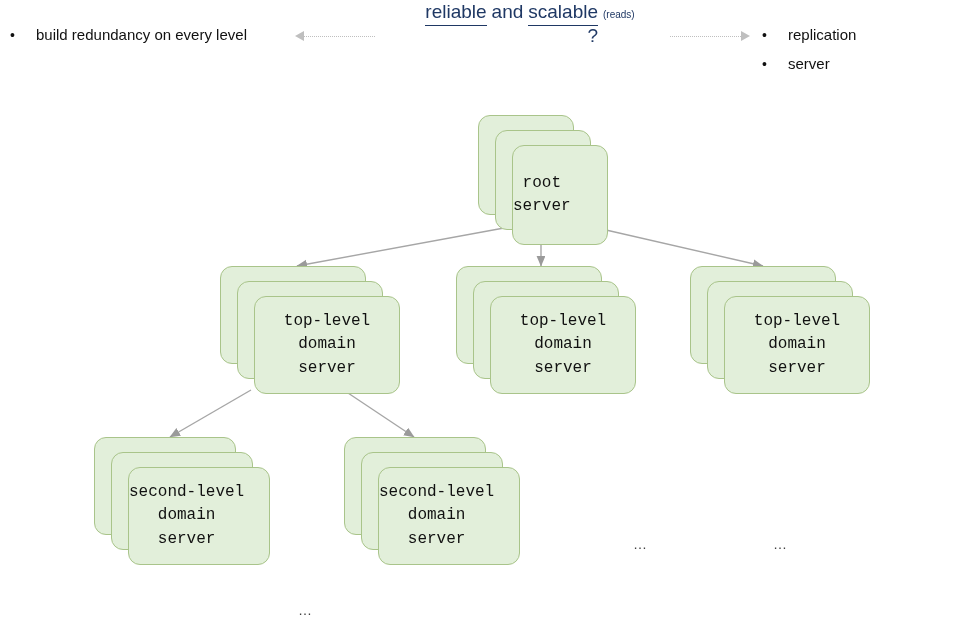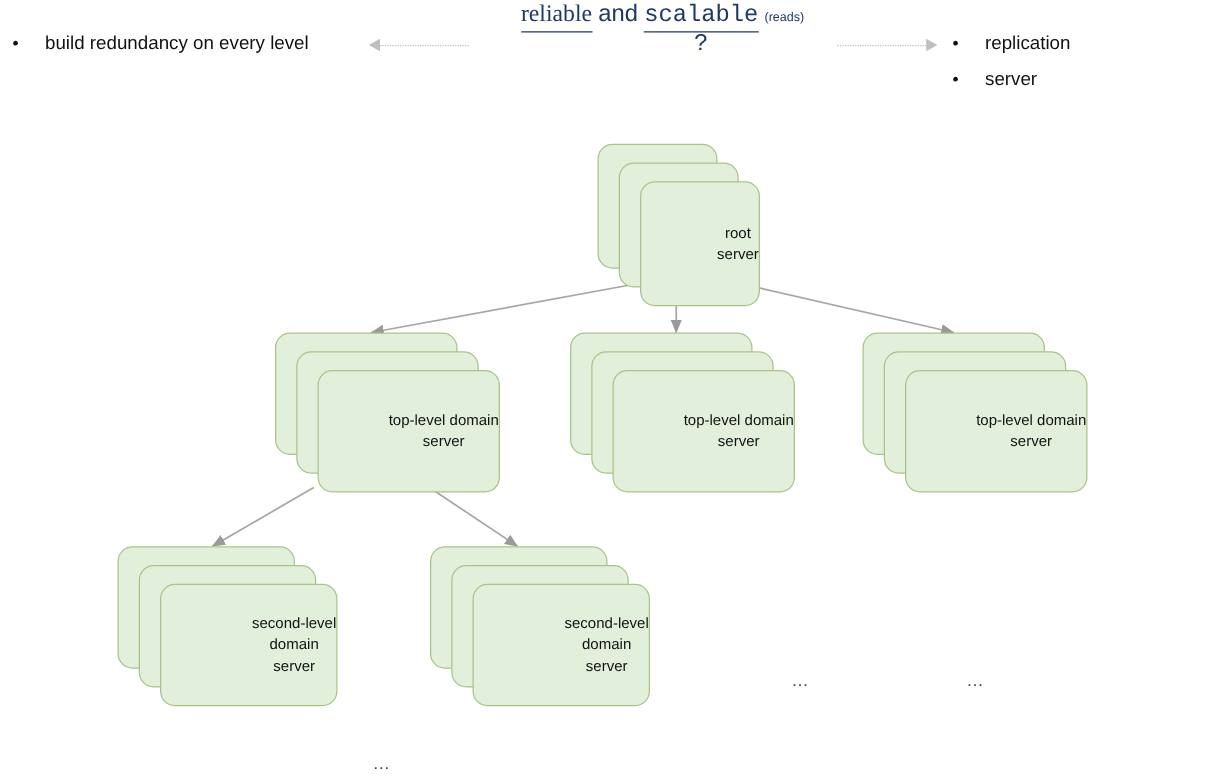--- a/index.html
+++ b/index.html
@@ -63,7 +63,6 @@
   .uline {
     border-bottom: 1.6px solid #1f3864;
     padding-bottom: 1px;
-    font-family: Liberation Serif, serif;
   }
   .scalable-frac {
     display: inline-flex;

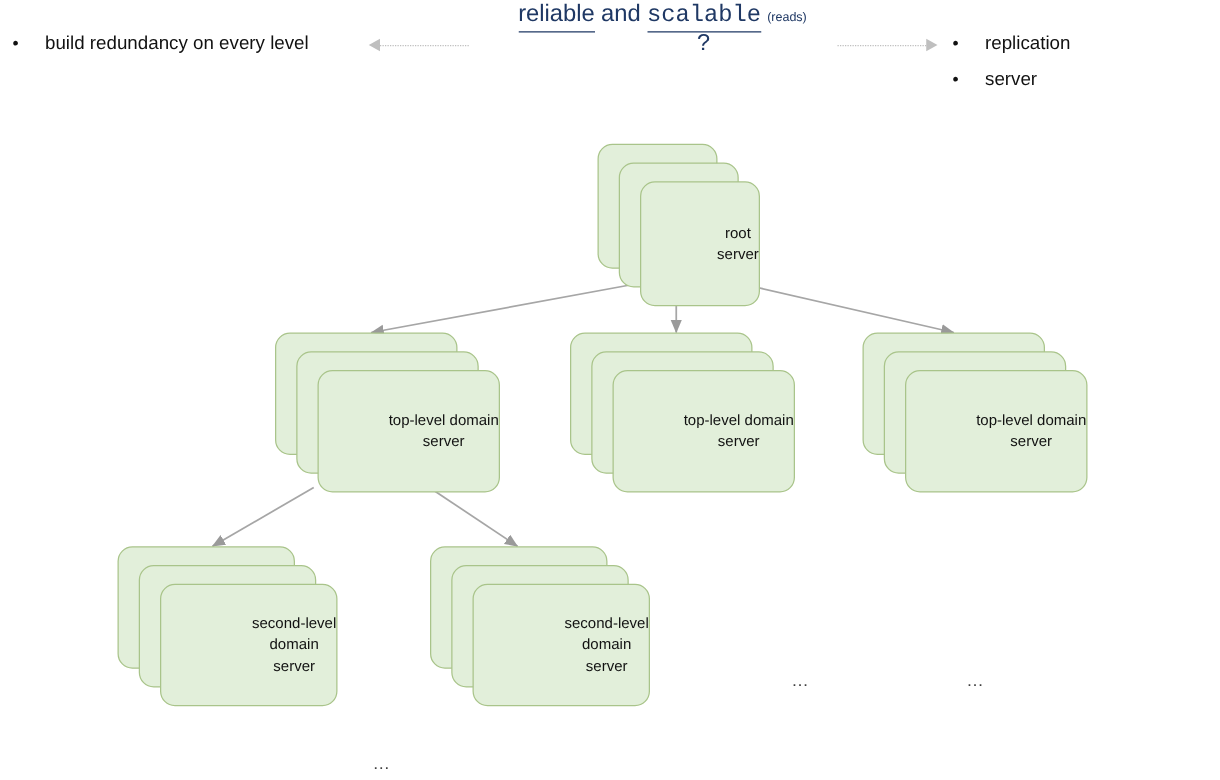--- a/index.html
+++ b/index.html
@@ -67,8 +67,7 @@
   .scalable-frac {
     display: inline-flex;
     flex-direction: column;
-    align-items: center;
-    font-family: Liberation Mono, monospace;
+    align-items: flex-end;
   }
   .scalable-frac .num {
     border-bottom: 1.6px solid #1f3864;

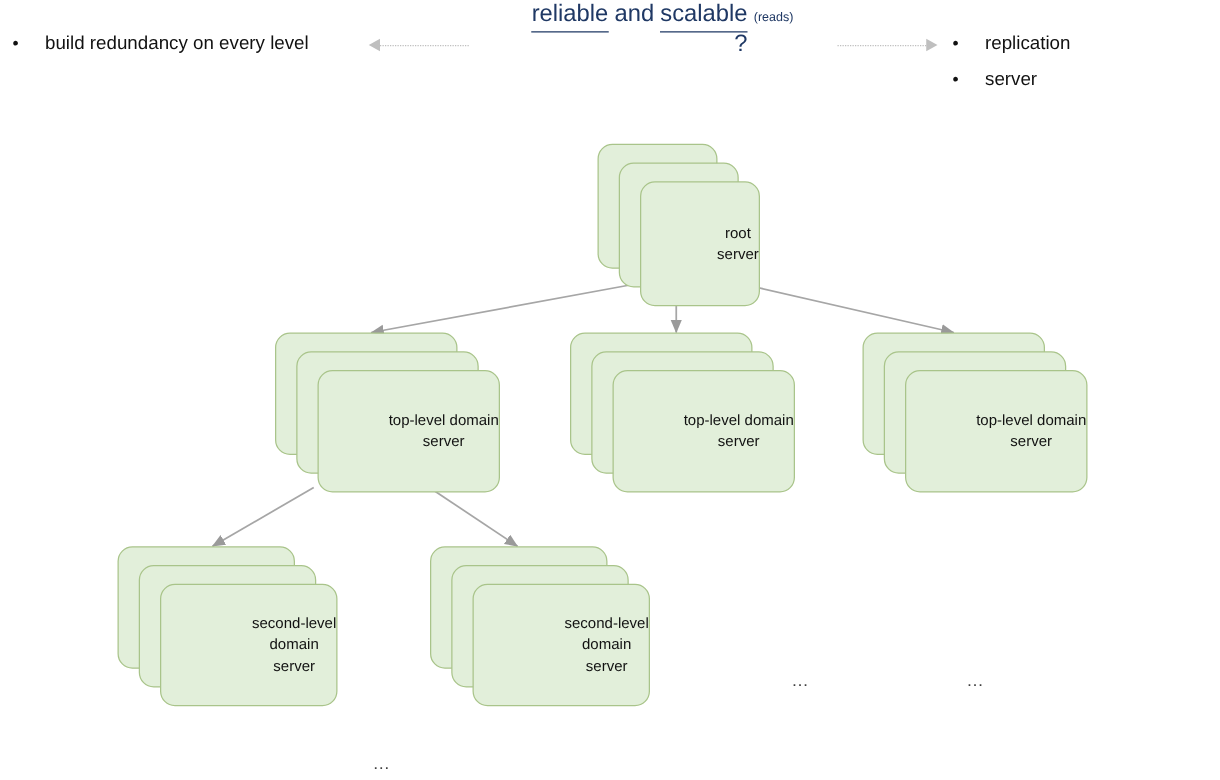--- a/index.html
+++ b/index.html
@@ -121,11 +121,12 @@
   .card.front {
     display: flex;
     align-items: center;
-    justify-content: flex-end;
+    justify-content: flex-start;
     text-align: center;
-    font-size: 12px;
+    font-size: 16px;
     line-height: 1.45;
     color: #111111;
+    font-family: Liberation Mono, monospace;
   }
 
   

